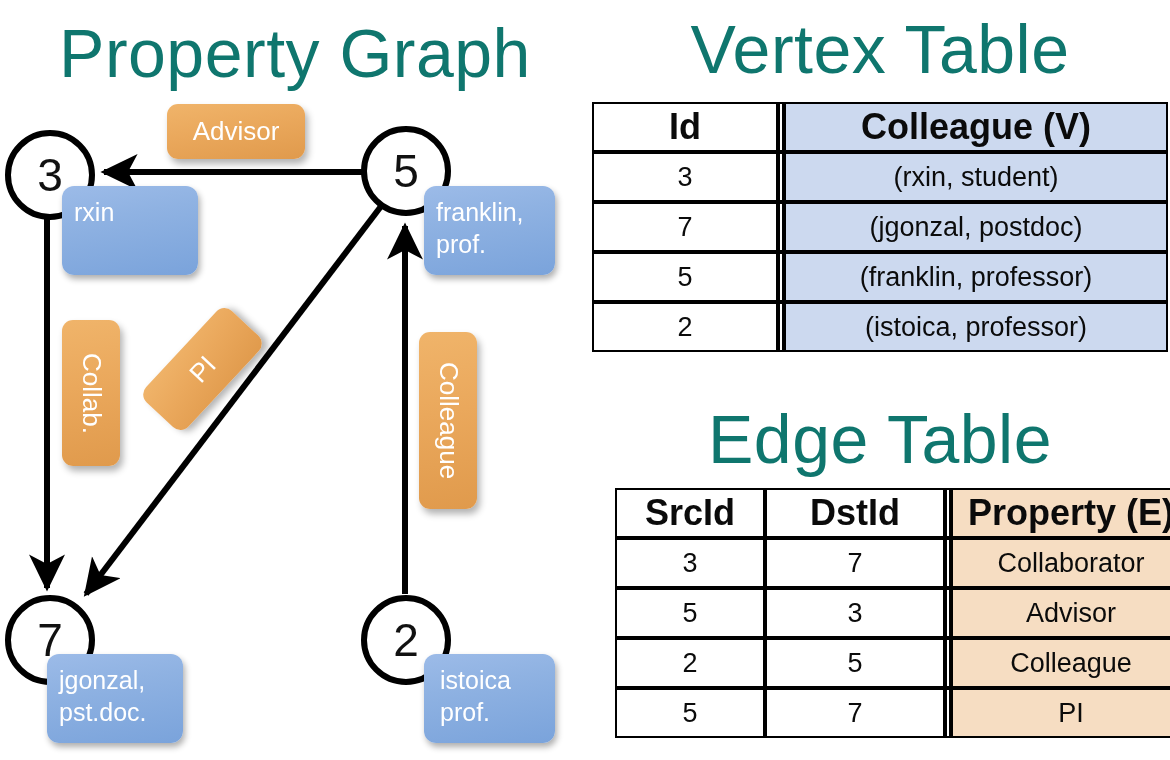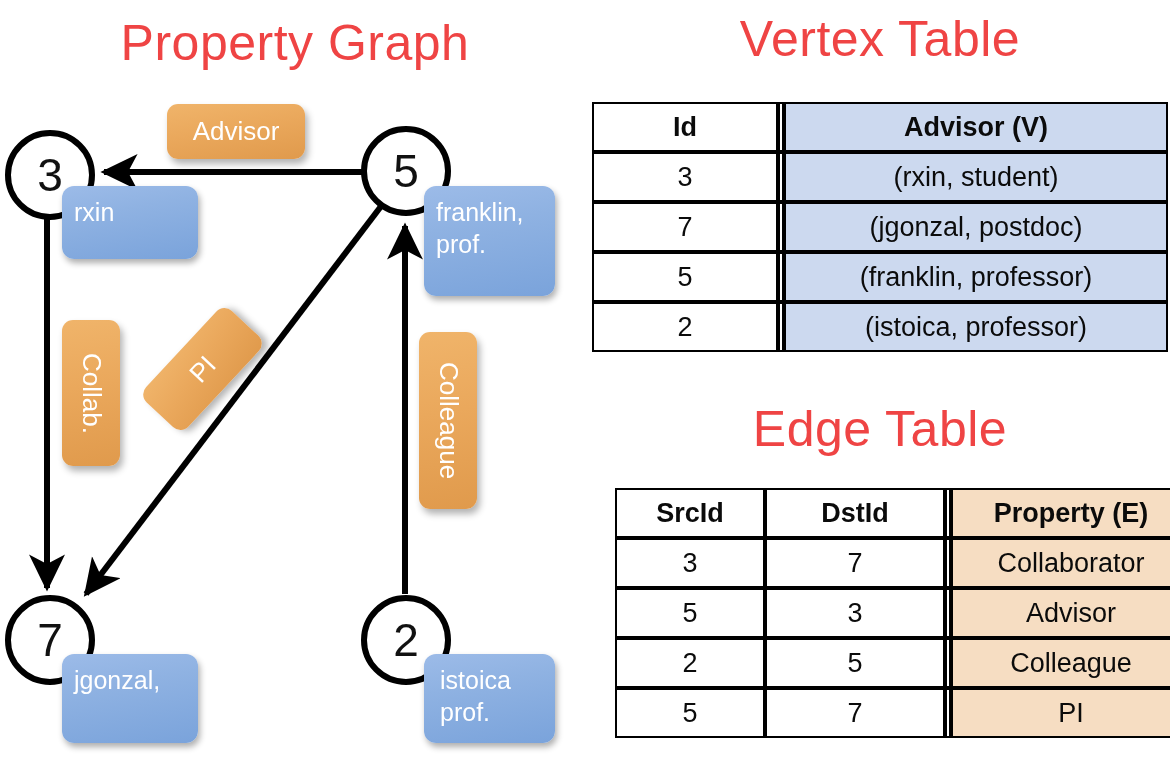--- a/index.html
+++ b/index.html
@@ -21,9 +21,9 @@
     position: absolute;
     font-family: "Liberation Sans", sans-serif;
     font-weight: 300;
-    font-size: 50px;
+    font-size: 68px;
     letter-spacing: 0.5px;
-    color: #ef4444;
+    color: #0f766e;
     white-space: nowrap;
     text-align: center;
   }

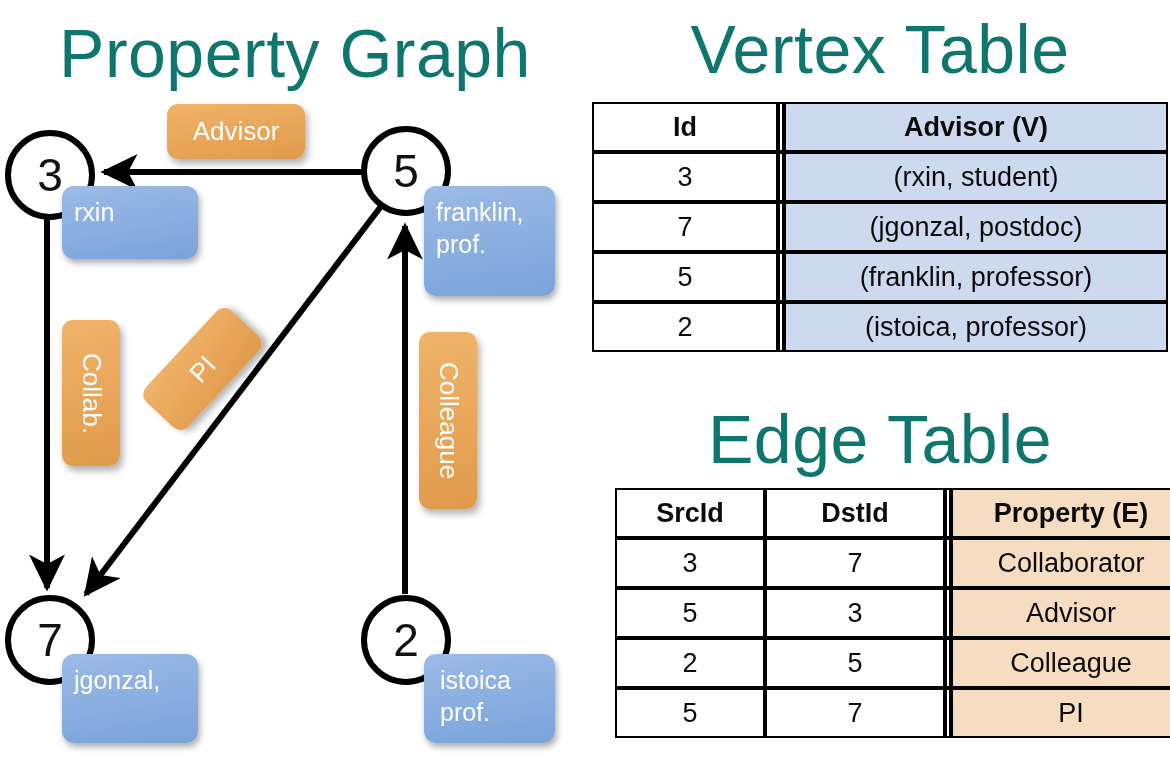--- a/index.html
+++ b/index.html
@@ -108,7 +108,7 @@
   }
   table.grid th {
     font-weight: 700;
-    font-size: 27px;
+    font-size: 36px;
   }
   
   td.gapcell, th.gapcell { border: none; background: transparent; width: 6px; }

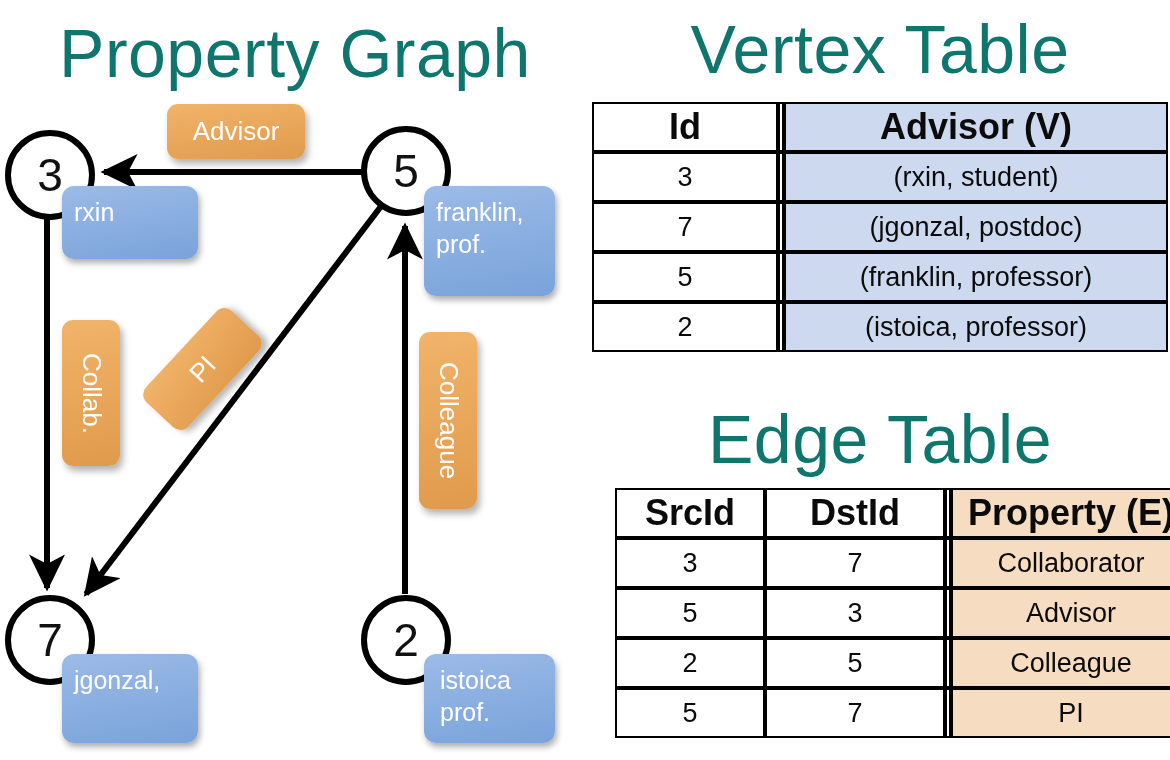--- a/index.html
+++ b/index.html
@@ -202,7 +202,7 @@
     <tr>
       <th>Id</th>
       <th class="gapcell"></th>
-      <th class="prop-v">Advisor (V)</th>
+      <th class="prop-v">Colleague (V)</th>
     </tr>
   </thead>
   <tbody>

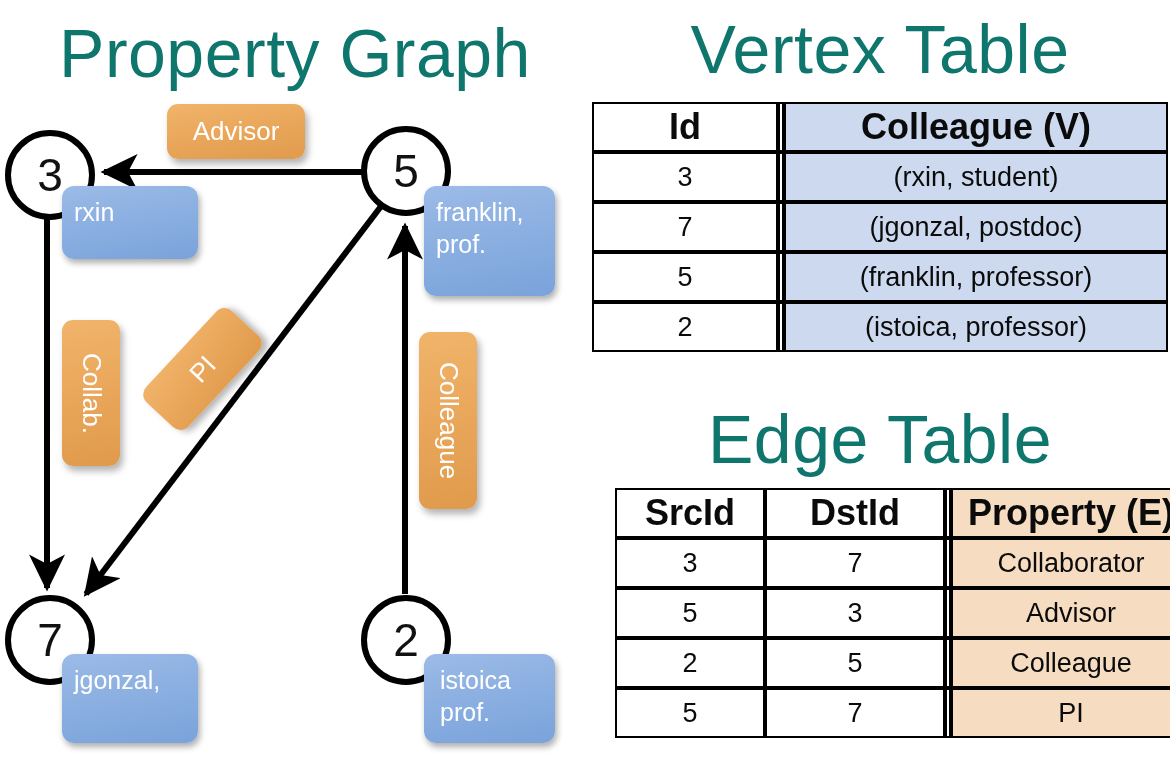--- a/index.html
+++ b/index.html
@@ -157,7 +157,7 @@
     <span>2</span>
   </div>
 
-  <div class="vbox" style="left:62px; top:186px; width:136px; height:73px;">
+  <div class="vbox" style="left:62px; top:186px; width:136px; height:89px;">
     <div>rxin</div>
   </div>
 

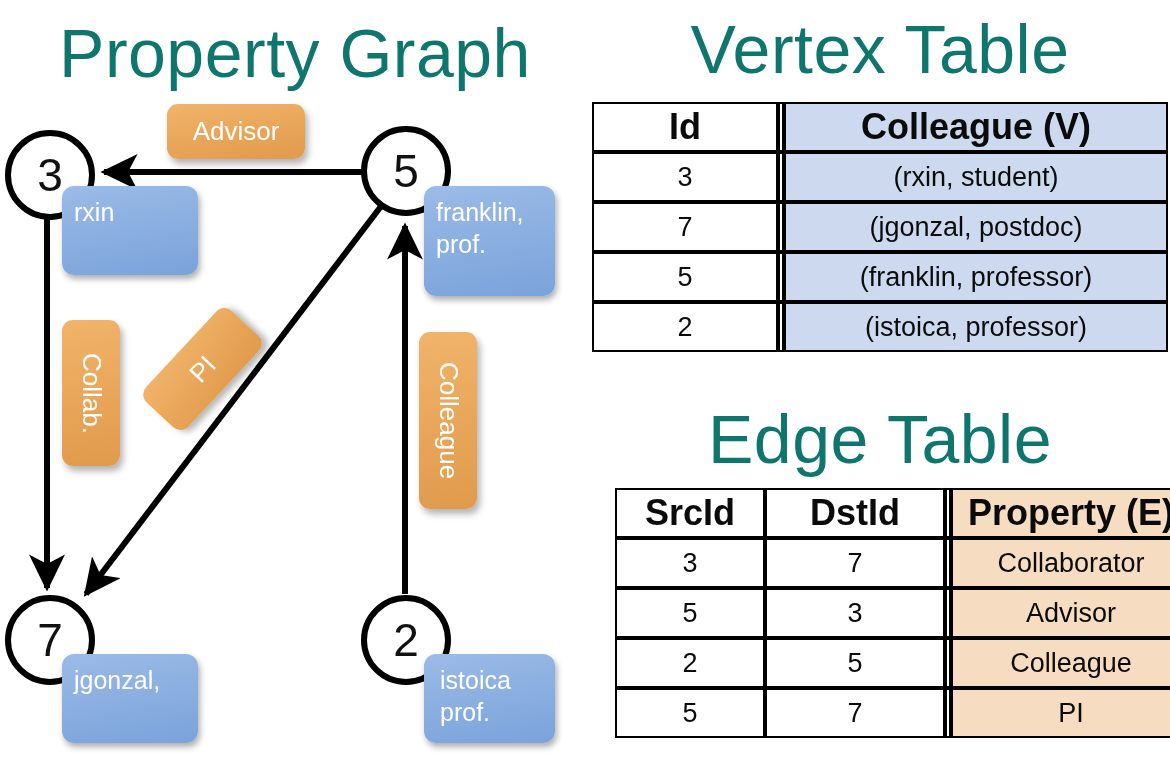--- a/index.html
+++ b/index.html
@@ -161,7 +161,7 @@
     <div>rxin</div>
   </div>
 
-  <div class="vbox" style="left:424px; top:186px; width:131px; height:110px;">
+  <div class="vbox" style="left:424px; top:186px; width:131px; height:89px;">
     <div>franklin,</div>
     <div>prof.</div>
   </div>

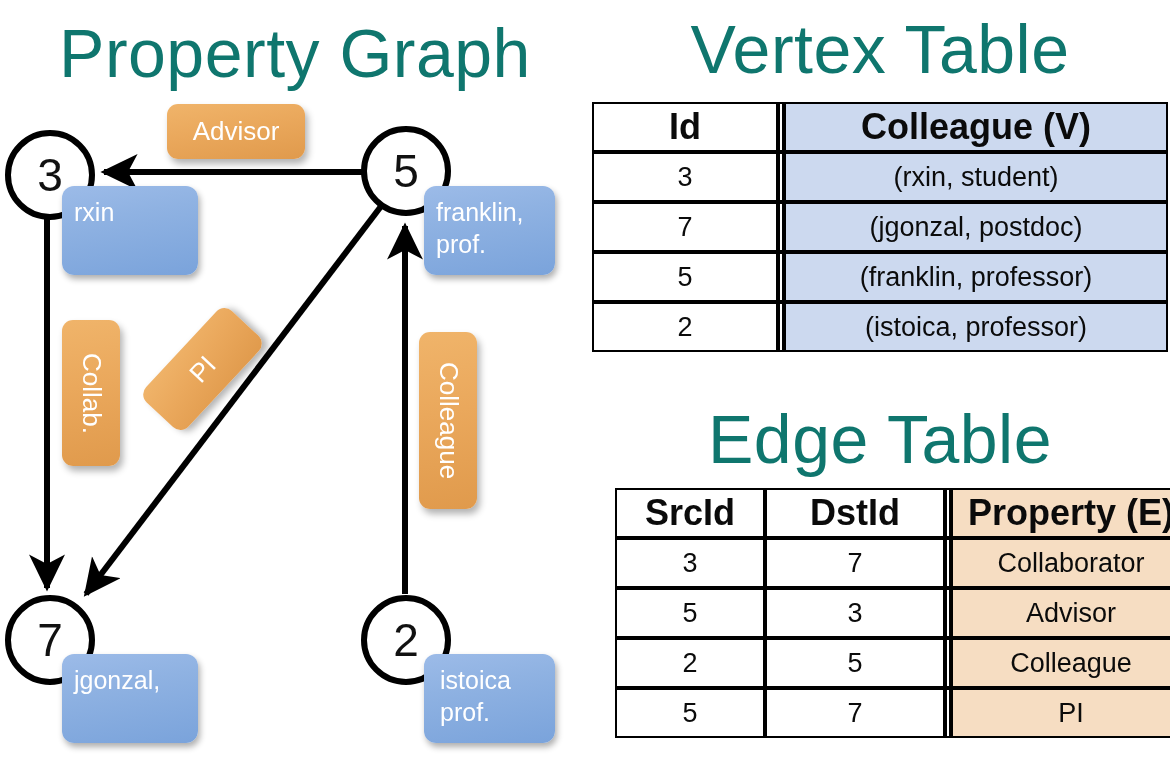--- a/index.html
+++ b/index.html
@@ -166,7 +166,7 @@
     <div>prof.</div>
   </div>
 
-  <div class="vbox" style="left:62px; top:654px; width:136px; height:89px;">
+  <div class="vbox" style="left:47px; top:654px; width:136px; height:89px;">
     <div>jgonzal,</div>
   </div>
 

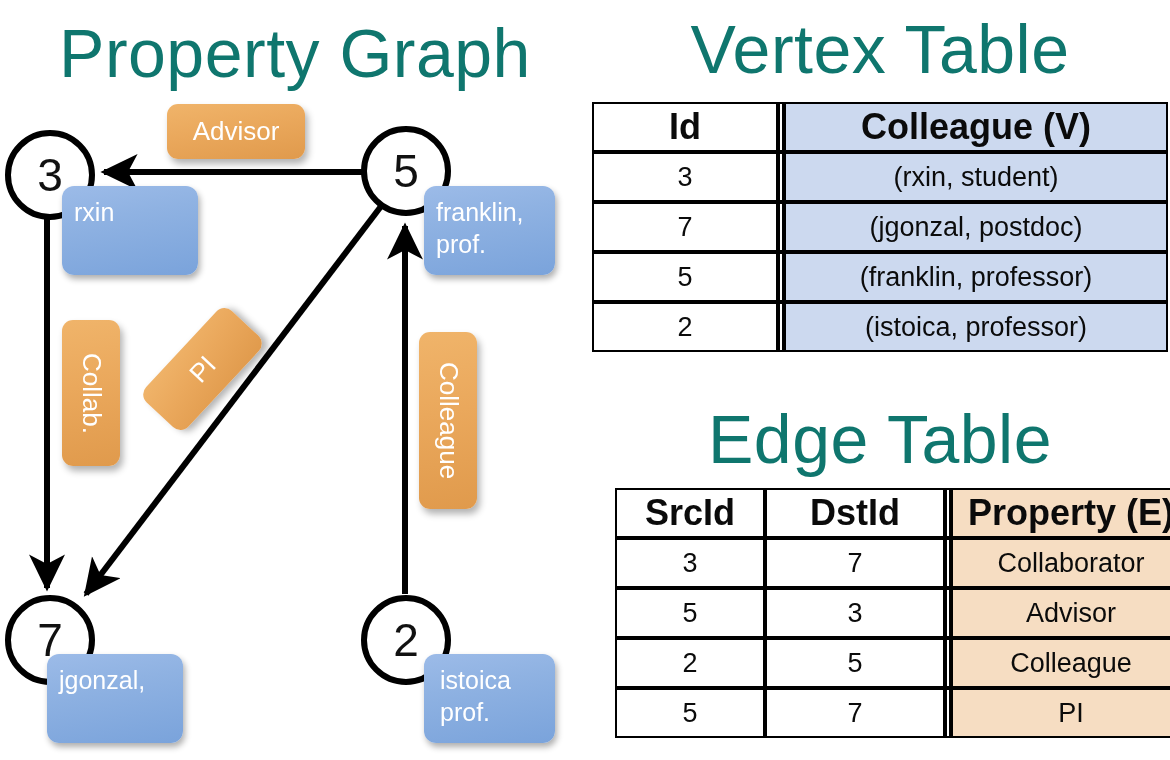--- a/index.html
+++ b/index.html
@@ -168,6 +168,7 @@
 
   <div class="vbox" style="left:47px; top:654px; width:136px; height:89px;">
     <div>jgonzal,</div>
+    <div>pst.doc.</div>
   </div>
 
   <div class="vbox" style="left:424px; top:654px; width:131px; height:89px;padding-left:16px;">

